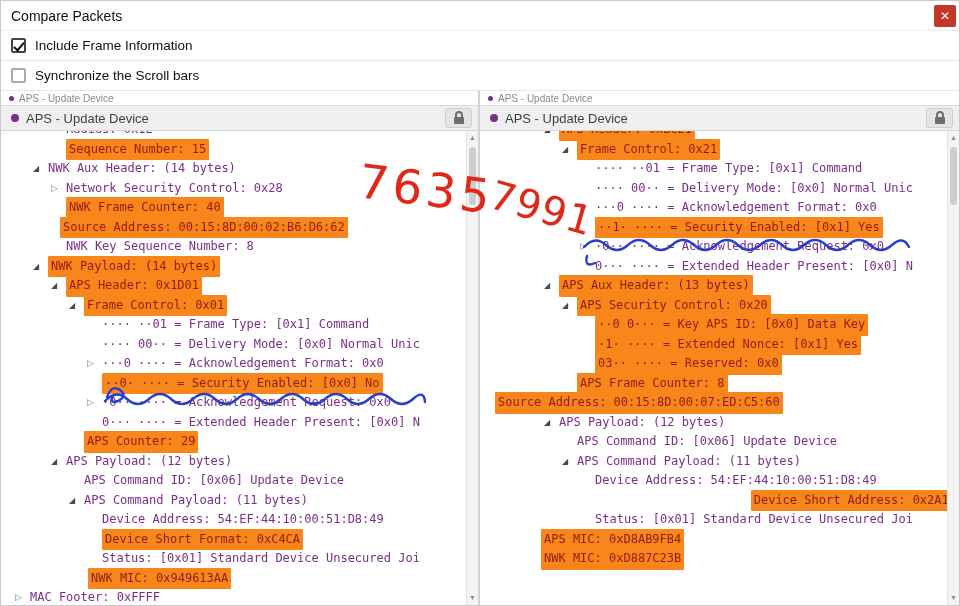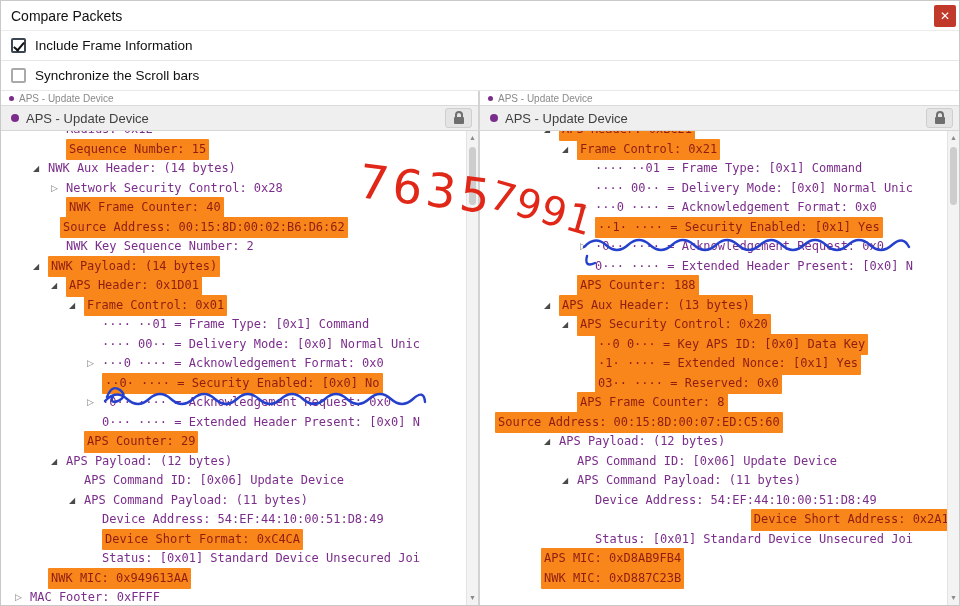--- a/index.html
+++ b/index.html
@@ -112,7 +112,7 @@
           </div>
           <div class="row" style="padding-left: 50px;">
             <span class="exp"></span>
-            <span class="rowtext">NWK Key Sequence Number: 2</span>
+            <span class="rowtext">NWK Key Sequence Number: 8</span>
           </div>
           <div class="row" style="padding-left: 32px;">
             <span class="exp">◢</span>

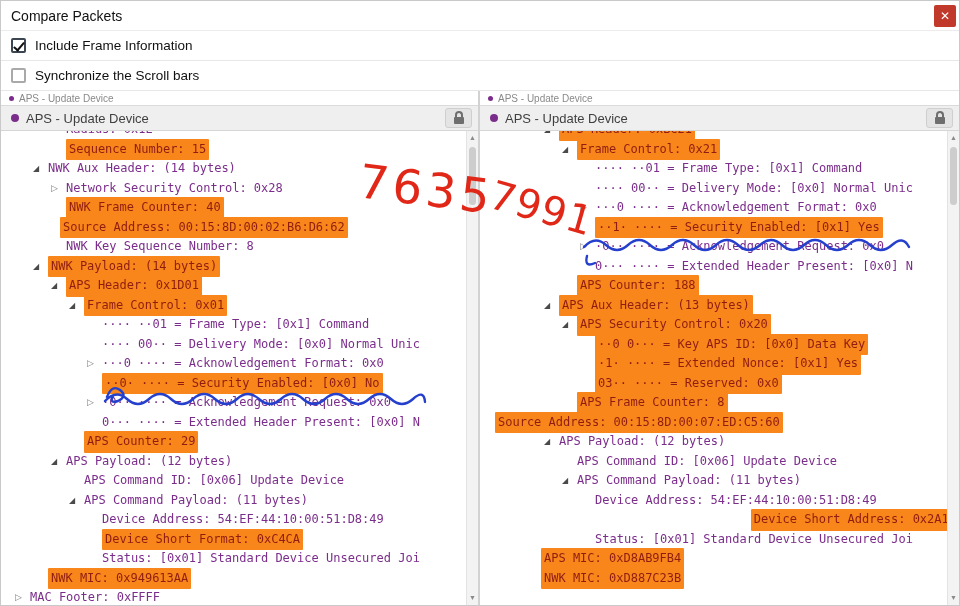--- a/index.html
+++ b/index.html
@@ -239,10 +239,6 @@
             <span class="exp"></span>
             <span class="rowtext">0··· ···· = Extended Header Present: [0x0] N</span>
           </div>
-          <div class="row" style="padding-left: 82px;">
-            <span class="exp"></span>
-            <span class="rowtext hl">APS Counter: 188</span>
-          </div>
           <div class="row" style="padding-left: 64px;">
             <span class="exp">◢</span>
             <span class="rowtext hl">APS Aux Header: (13 bytes)</span>

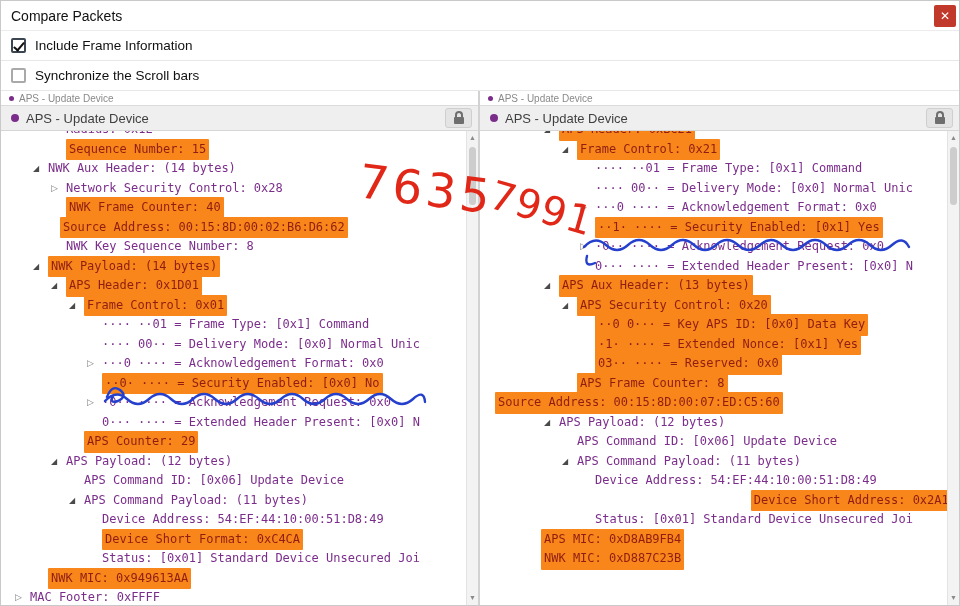--- a/index.html
+++ b/index.html
@@ -178,7 +178,7 @@
             <span class="exp"></span>
             <span class="rowtext">Status: [0x01] Standard Device Unsecured Joi</span>
           </div>
-          <div class="row" style="padding-left: 32px;">
+          <div class="row" style="padding-left: 32px; margin-left: 40px;">
             <span class="exp"></span>
             <span class="rowtext hl">NWK MIC: 0x949613AA</span>
           </div>

